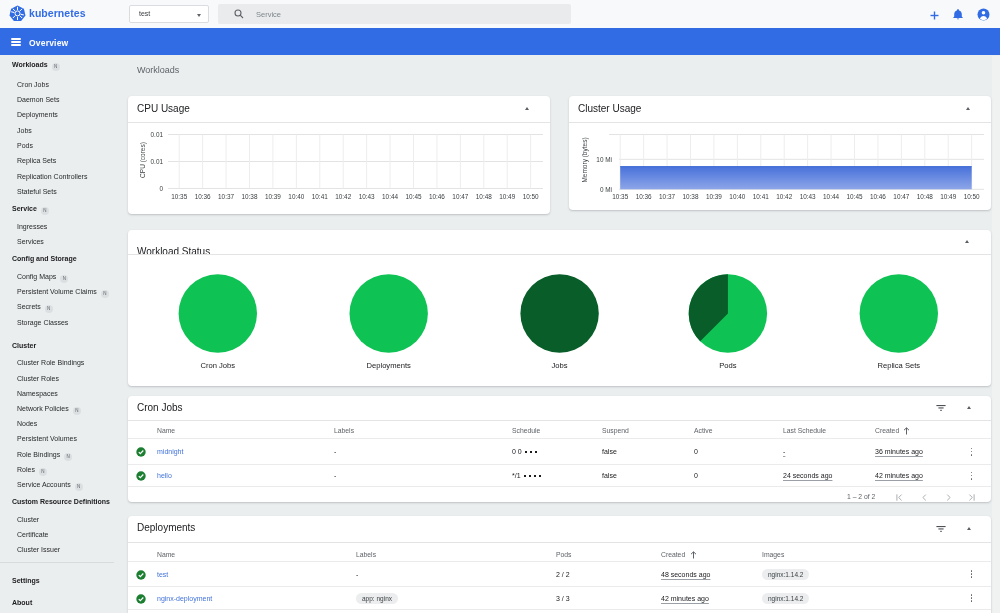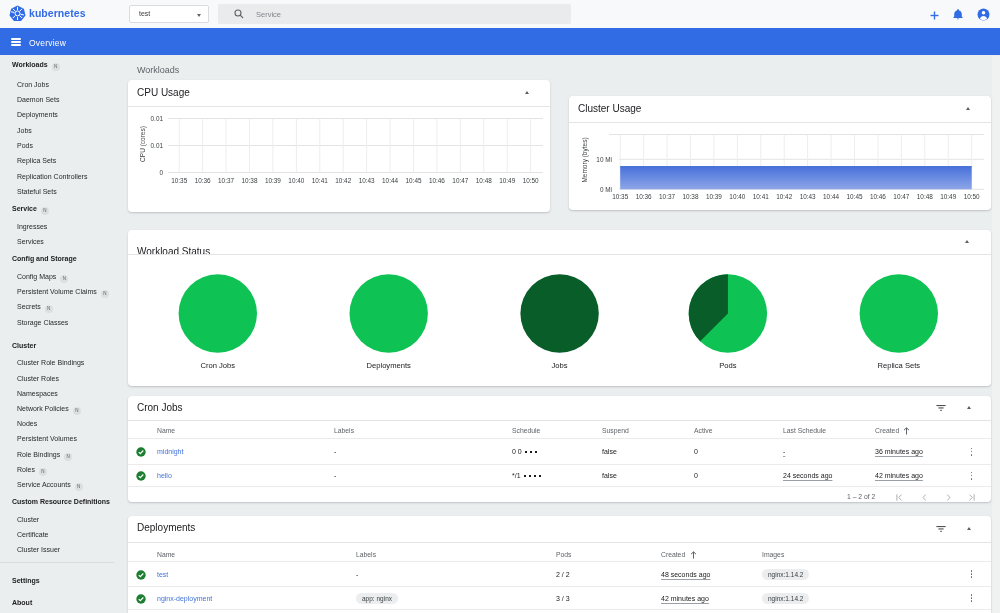--- a/index.html
+++ b/index.html
@@ -17,7 +17,7 @@
 #search .ph { position:absolute; left:38px; top:5.5px; font-size:7.5px; color:#80868b; }
 
 #burger div { position:absolute; left:11px; width:10px; height:1.4px; background:#fff; border-radius:1px; }
-#ovtitle { position:absolute; left:29px; top:38px; font-size:8.5px; font-weight:normal; color:#fff; letter-spacing:0.2px; }
+#ovtitle { position:absolute; left:29px; top:38px; font-size:8.5px; font-weight:bold; color:#fff; letter-spacing:0.2px; }
 
 .nav { position:absolute; left:17px; font-size:7px; color:#27292b; white-space:nowrap; height:10px; line-height:10px; }
 .nav.h { left:12px; font-weight:bold; color:#202124; }

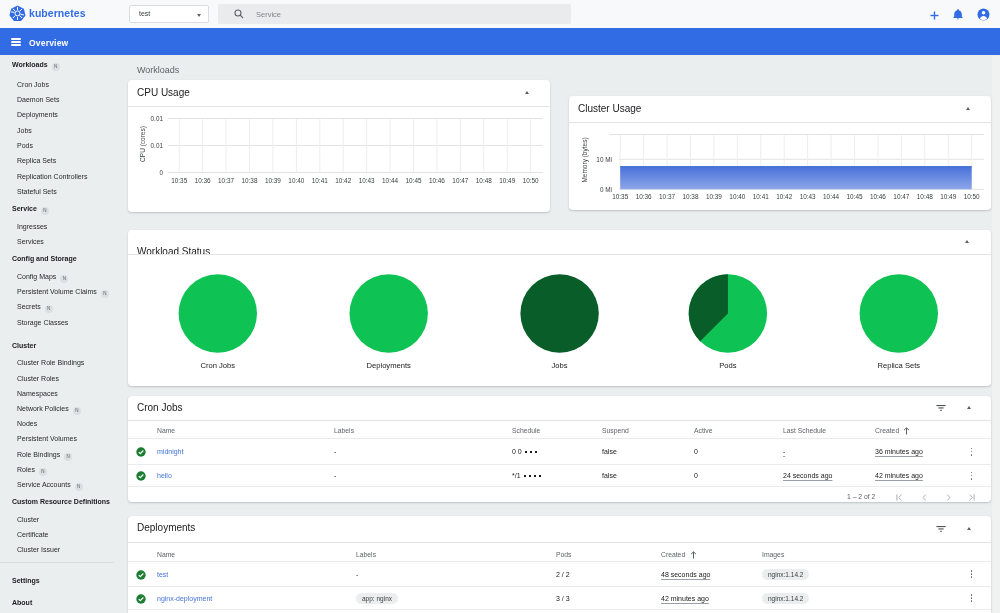--- a/index.html
+++ b/index.html
@@ -135,7 +135,7 @@
 
   <div id="wktitle">Workloads</div>
 
-  <div class="card" style="left:128px;top:80px;width:422px;height:132px">
+  <div class="card" style="left:128px;top:96px;width:422px;height:118px">
     <div class="ctitle" style="top:7px">CPU Usage</div>
     <div class="caret" style="right:21px;top:11px"></div>
     <div class="cdiv" style="top:25.5px"></div>

